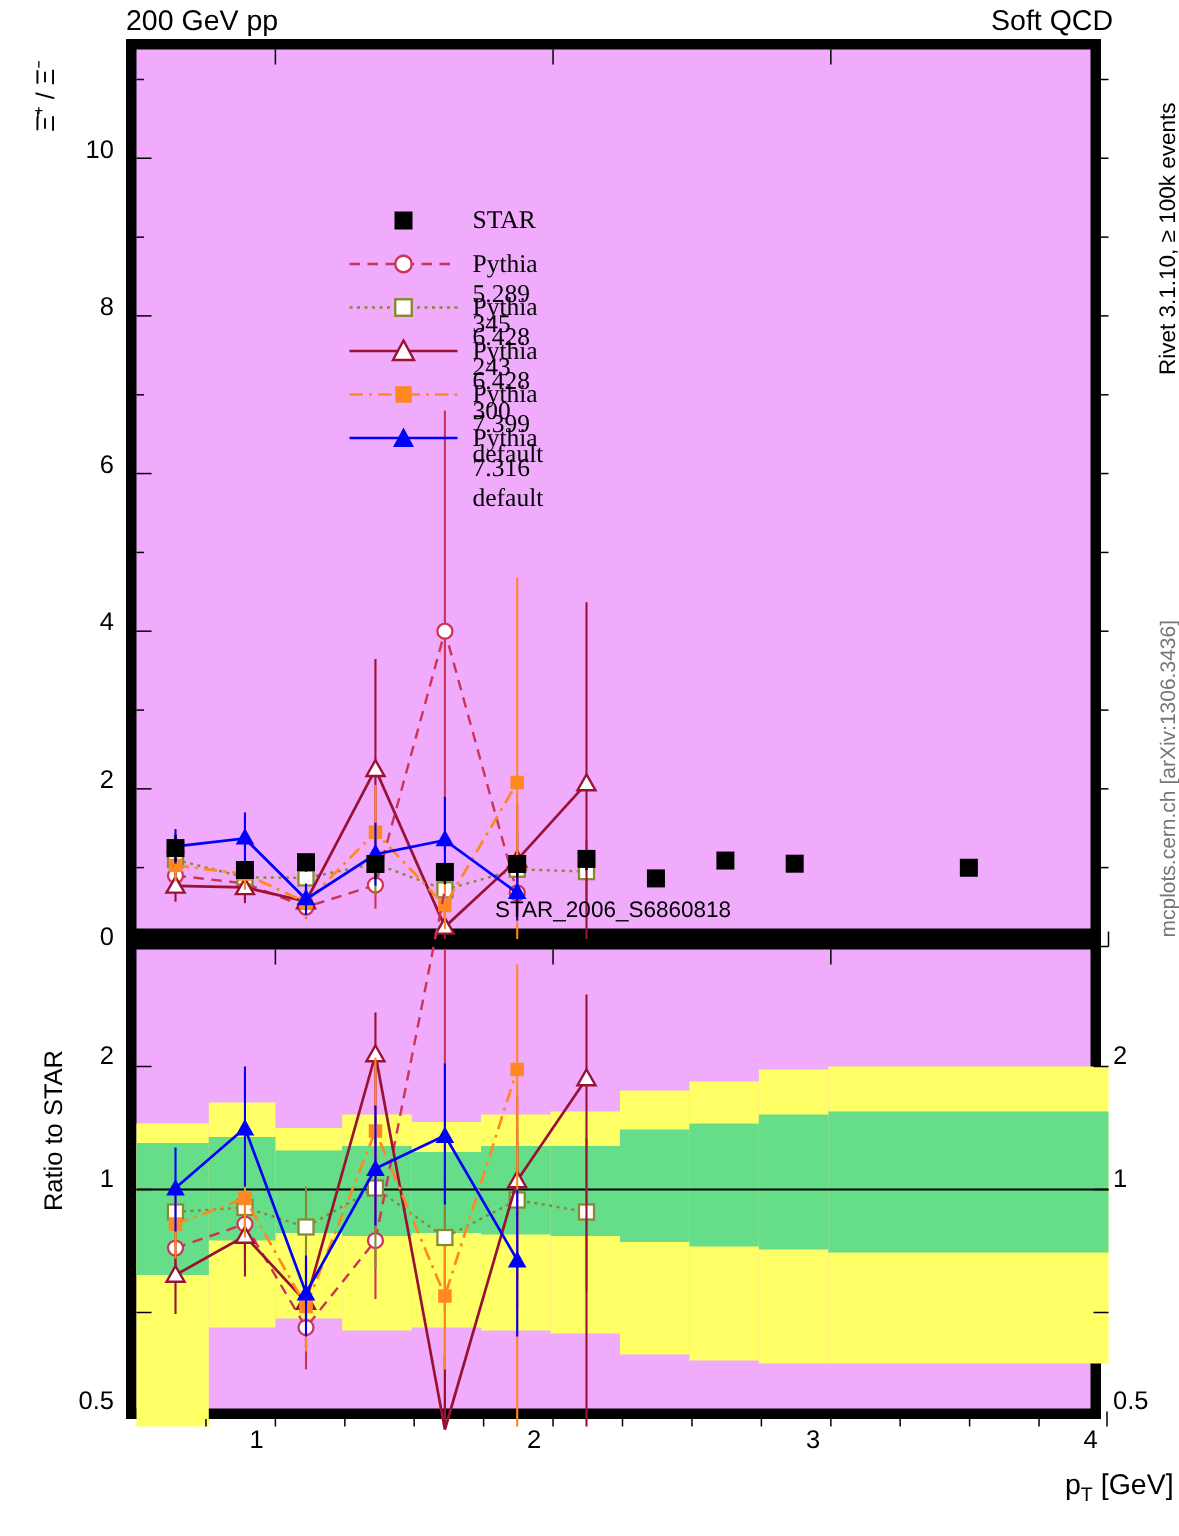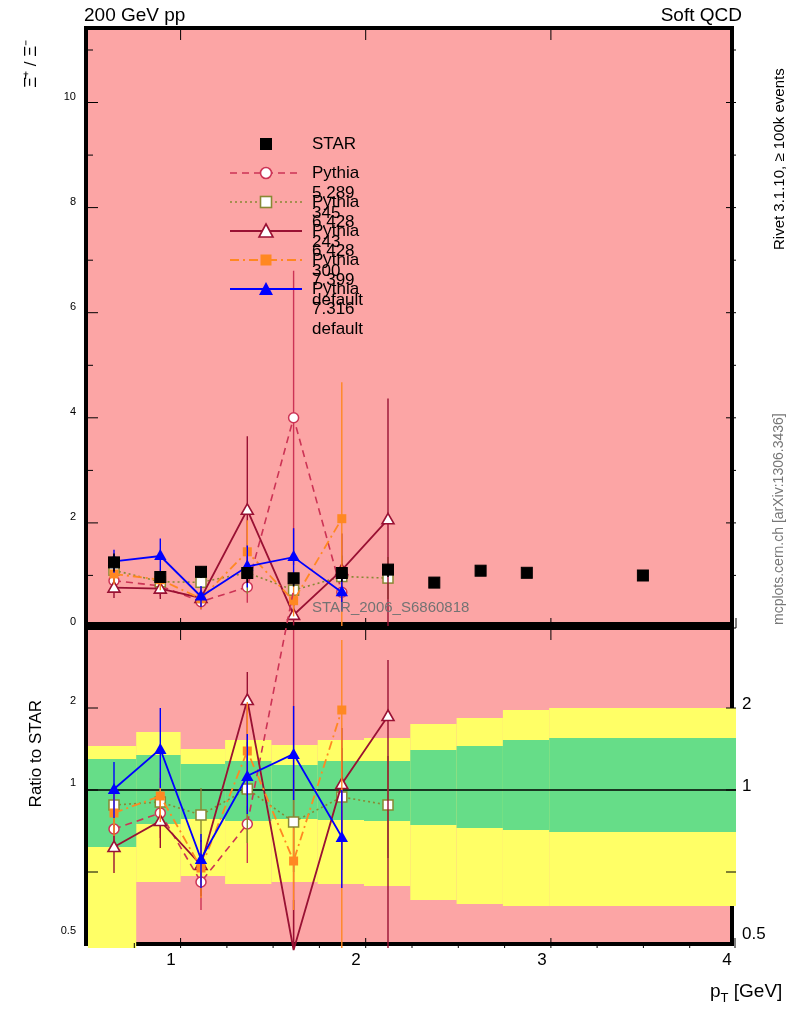--- a/index.html
+++ b/index.html
@@ -32,7 +32,7 @@
   #panel-top{left:84px;top:26px;width:650px;height:600px;}
   #panel-bot{left:84px;top:626px;width:650px;height:320px;}
 
-  .ylab{position:absolute;font-size:11px;text-align:right;white-space:nowrap;}
+  .ylab{position:absolute;font-size:17px;text-align:right;white-space:nowrap;}
   .ylab-r{position:absolute;font-size:17px;text-align:left;white-space:nowrap;}
   .xlab{position:absolute;font-size:17px;text-align:center;white-space:nowrap;}
 

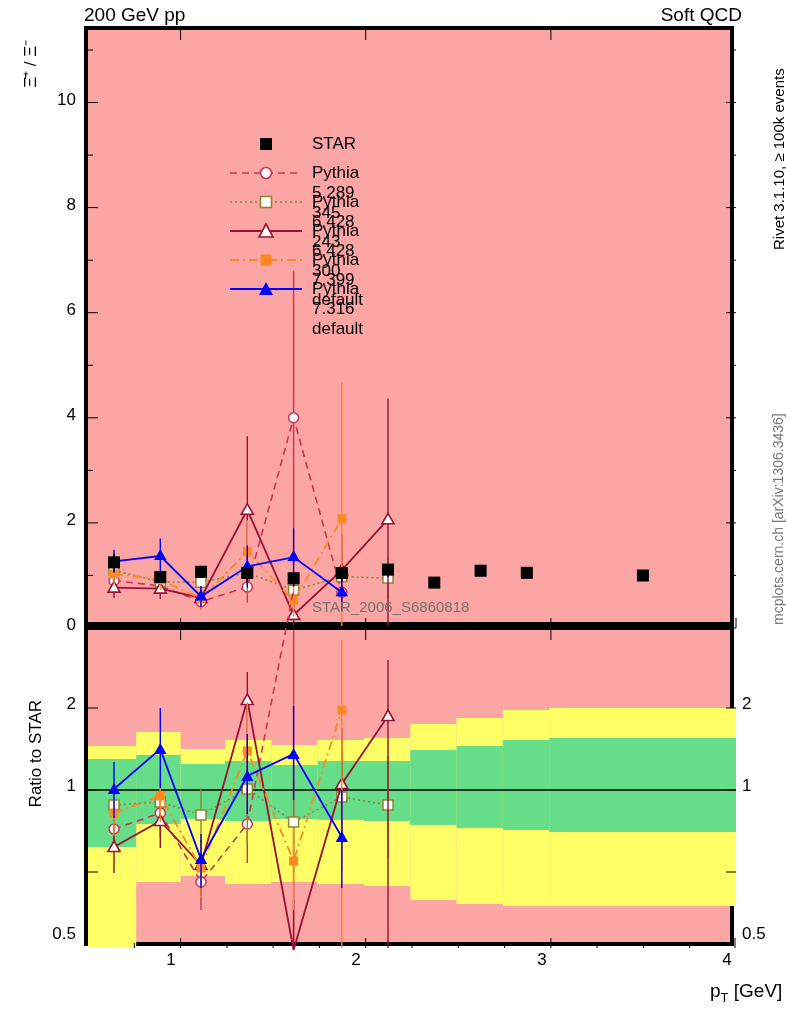--- a/index.html
+++ b/index.html
@@ -28,7 +28,7 @@
   #rv2{left:770px;top:625px;transform:rotate(-90deg);font-size:14px;color:#777;}
 
   
-  .panel{position:absolute;border:4px solid #000000;box-sizing:border-box;background:#fca5a5;}
+  .panel{position:absolute;border:7px solid #000000;box-sizing:border-box;background:#f0abfc;font-family:Liberation Serif, serif;}
   #panel-top{left:84px;top:26px;width:650px;height:600px;}
   #panel-bot{left:84px;top:626px;width:650px;height:320px;}
 

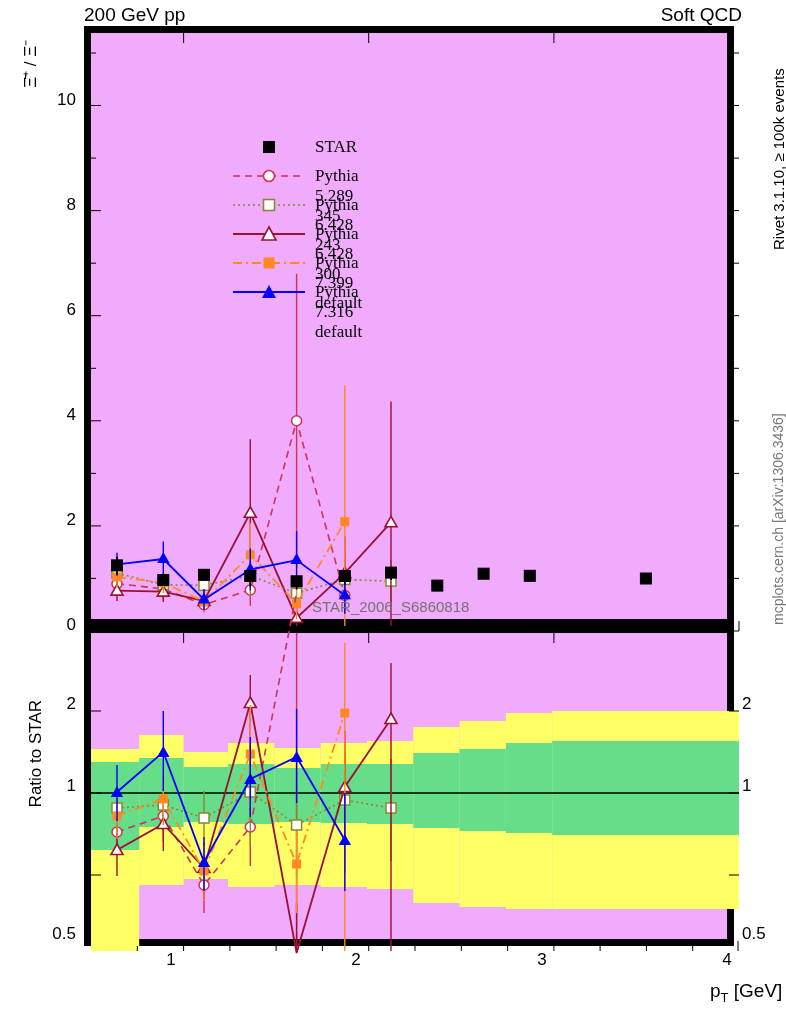--- a/index.html
+++ b/index.html
@@ -42,7 +42,7 @@
   #xtitle{position:absolute;left:690px;top:980px;font-size:19px;margin-left:20px;}
 
   
-  #watermark{position:absolute;left:312px;top:598px;font-size:15px;color:#737373;}
+  #watermark{position:absolute;left:330px;top:598px;font-size:15px;color:#000000;}
 
   
   #legend{position:absolute;left:140px;top:100px;font-size:17px;}

